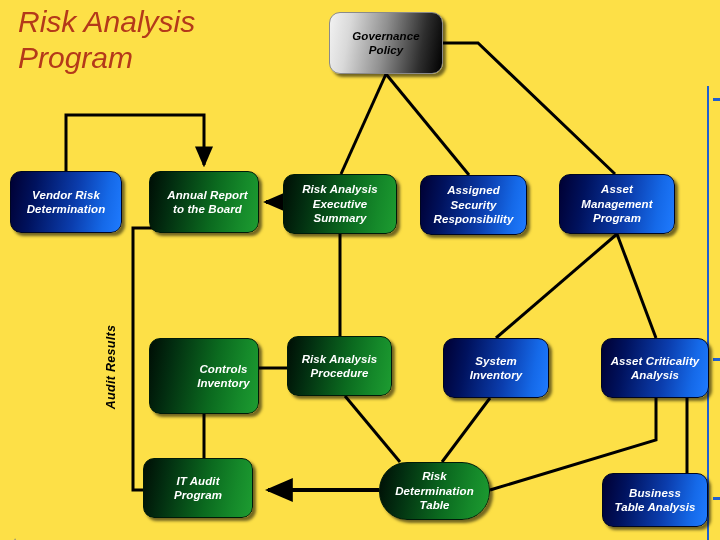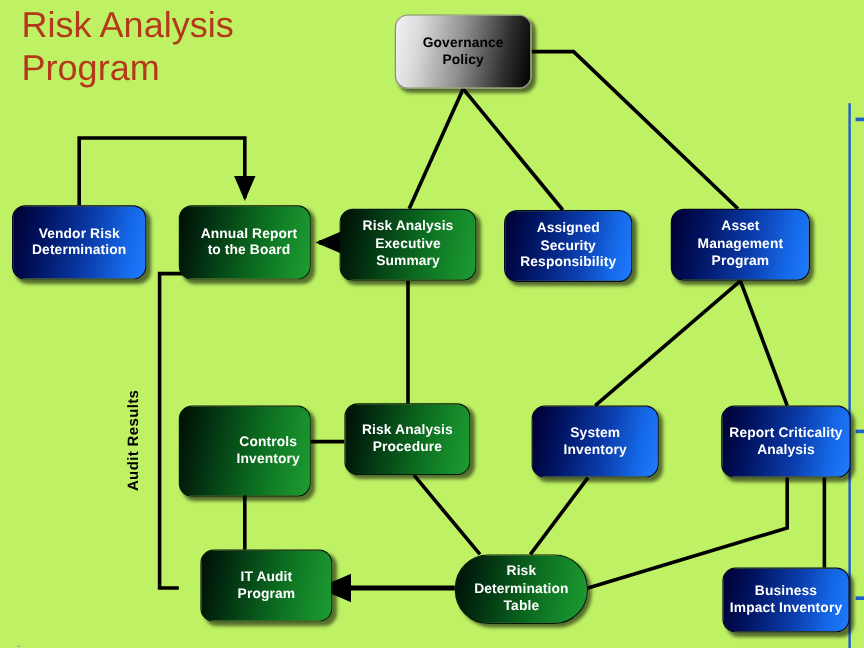--- a/index.html
+++ b/index.html
@@ -11,9 +11,10 @@
     position: relative;
     width: 720px;
     height: 540px;
-    background: #bef264;
+    background: #fde047;
     overflow: hidden;
     font-family: "Liberation Sans", sans-serif;
+    font-style: italic;
   }
 
   

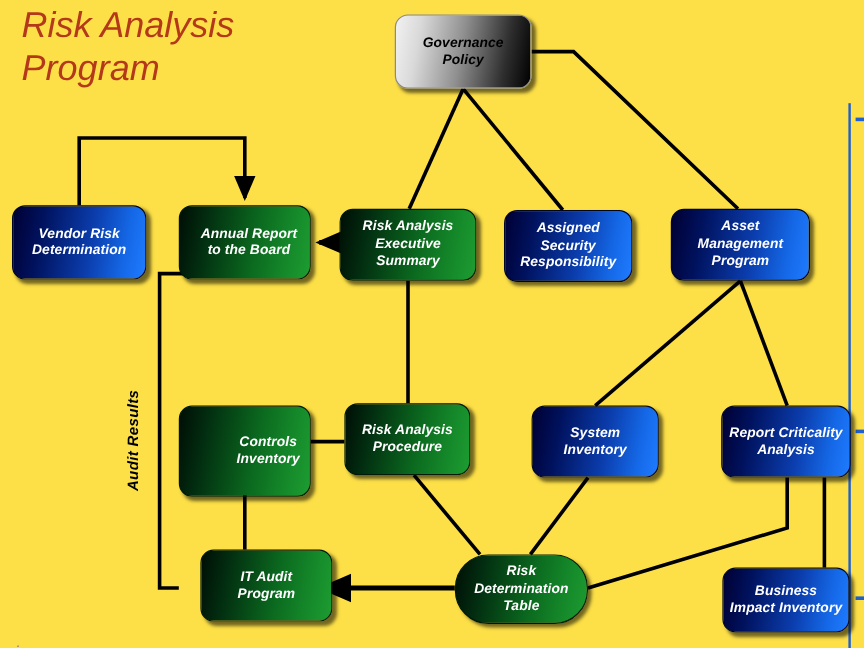--- a/index.html
+++ b/index.html
@@ -234,7 +234,7 @@
 Procedure</div>
   <div class="node blue" style="left:443px;top:338px;width:106px;height:60px;">System
 Inventory</div>
-  <div class="node blue" style="left:601px;top:338px;width:108px;height:60px;">Report Criticality
+  <div class="node blue" style="left:601px;top:338px;width:108px;height:60px;">Asset Criticality
 Analysis</div>
   <div class="node green" style="left:167px;top:458px;width:110px;height:60px;">IT Audit
 Program</div>

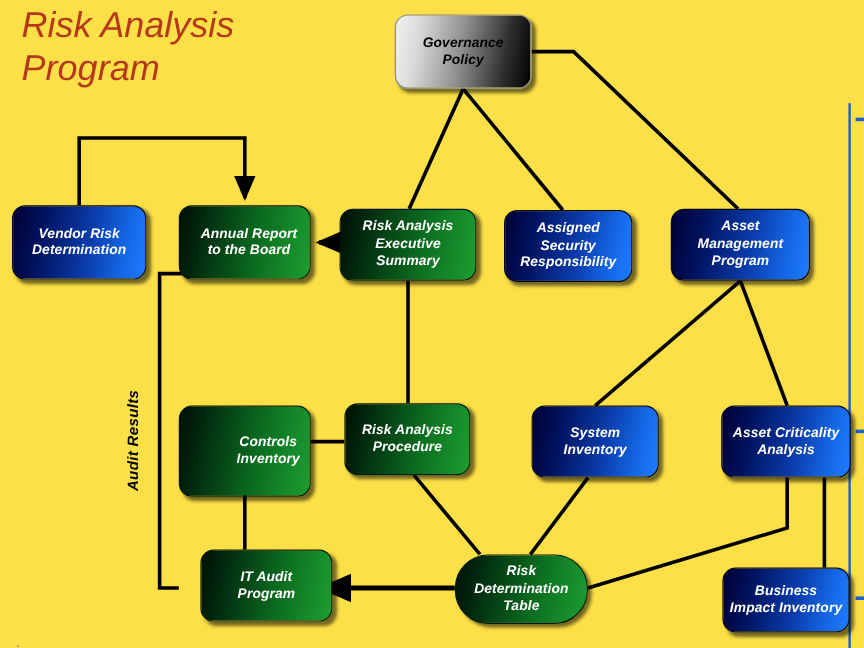--- a/index.html
+++ b/index.html
@@ -236,7 +236,7 @@
 Inventory</div>
   <div class="node blue" style="left:601px;top:338px;width:108px;height:60px;">Asset Criticality
 Analysis</div>
-  <div class="node green" style="left:167px;top:458px;width:110px;height:60px;">IT Audit
+  <div class="node green" style="left:143px;top:458px;width:110px;height:60px;">IT Audit
 Program</div>
   <div class="node green" style="left:379px;top:462px;width:111px;height:58px;border-radius:28px;">Risk Determination
 Table</div>

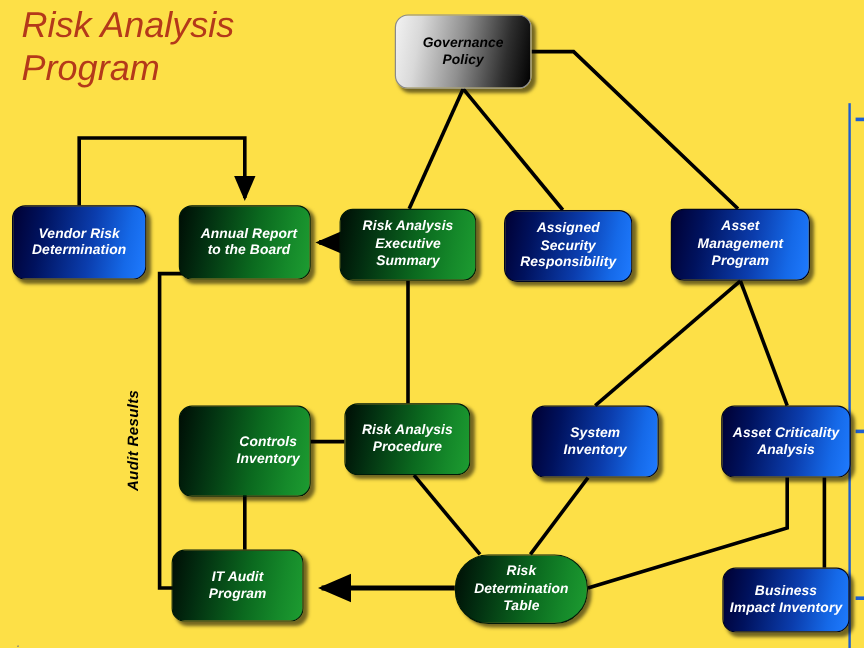--- a/index.html
+++ b/index.html
@@ -241,7 +241,7 @@
   <div class="node green" style="left:379px;top:462px;width:111px;height:58px;border-radius:28px;">Risk Determination
 Table</div>
   <div class="node blue" style="left:602px;top:473px;width:106px;height:54px;">Business
-Impact Inventory</div>
+Table Analysis</div>
 
   <div id="audit-results">Audit Results</div>
 

